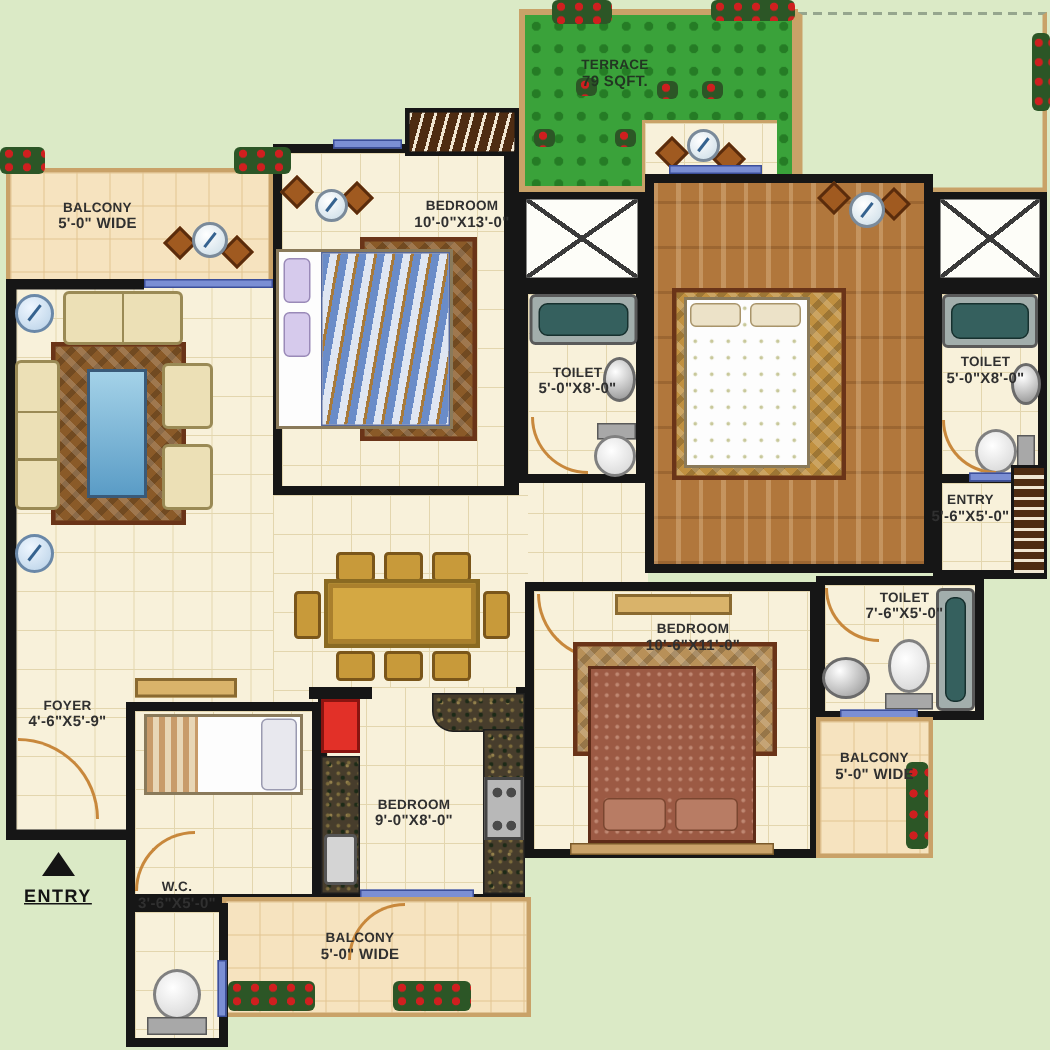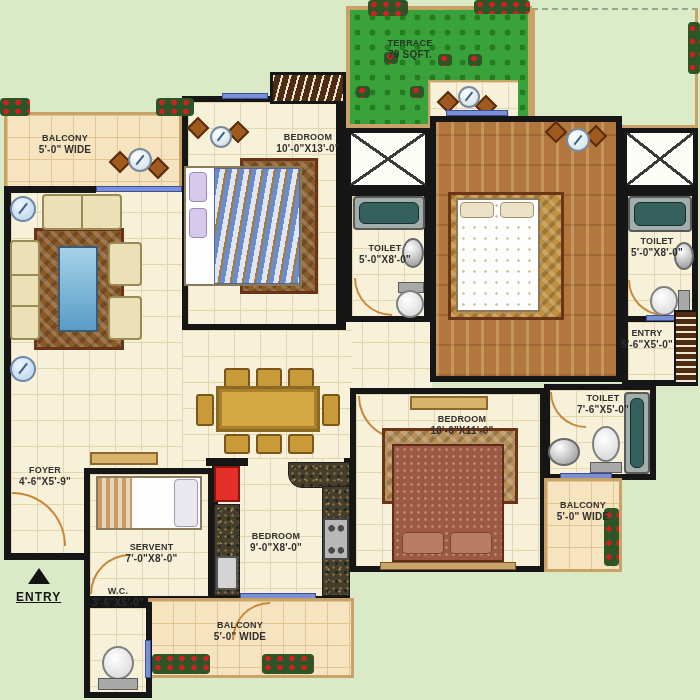--- a/index.html
+++ b/index.html
@@ -239,10 +239,6 @@
     <span class="nm">FOYER</span>
     <span class="sz">4'-6"X5'-9"</span>
   </div>
-  <div class="rm lbl" style="left:104px;top:542px;width:95px;">
-    <span class="nm">SERVENT</span>
-    <span class="sz">7'-0"X8'-0"</span>
-  </div>
   <div class="rm lbl" style="left:230px;top:531px;width:92px;">
     <span class="nm">BEDROOM</span>
     <span class="sz">9'-0"X8'-0"</span>

